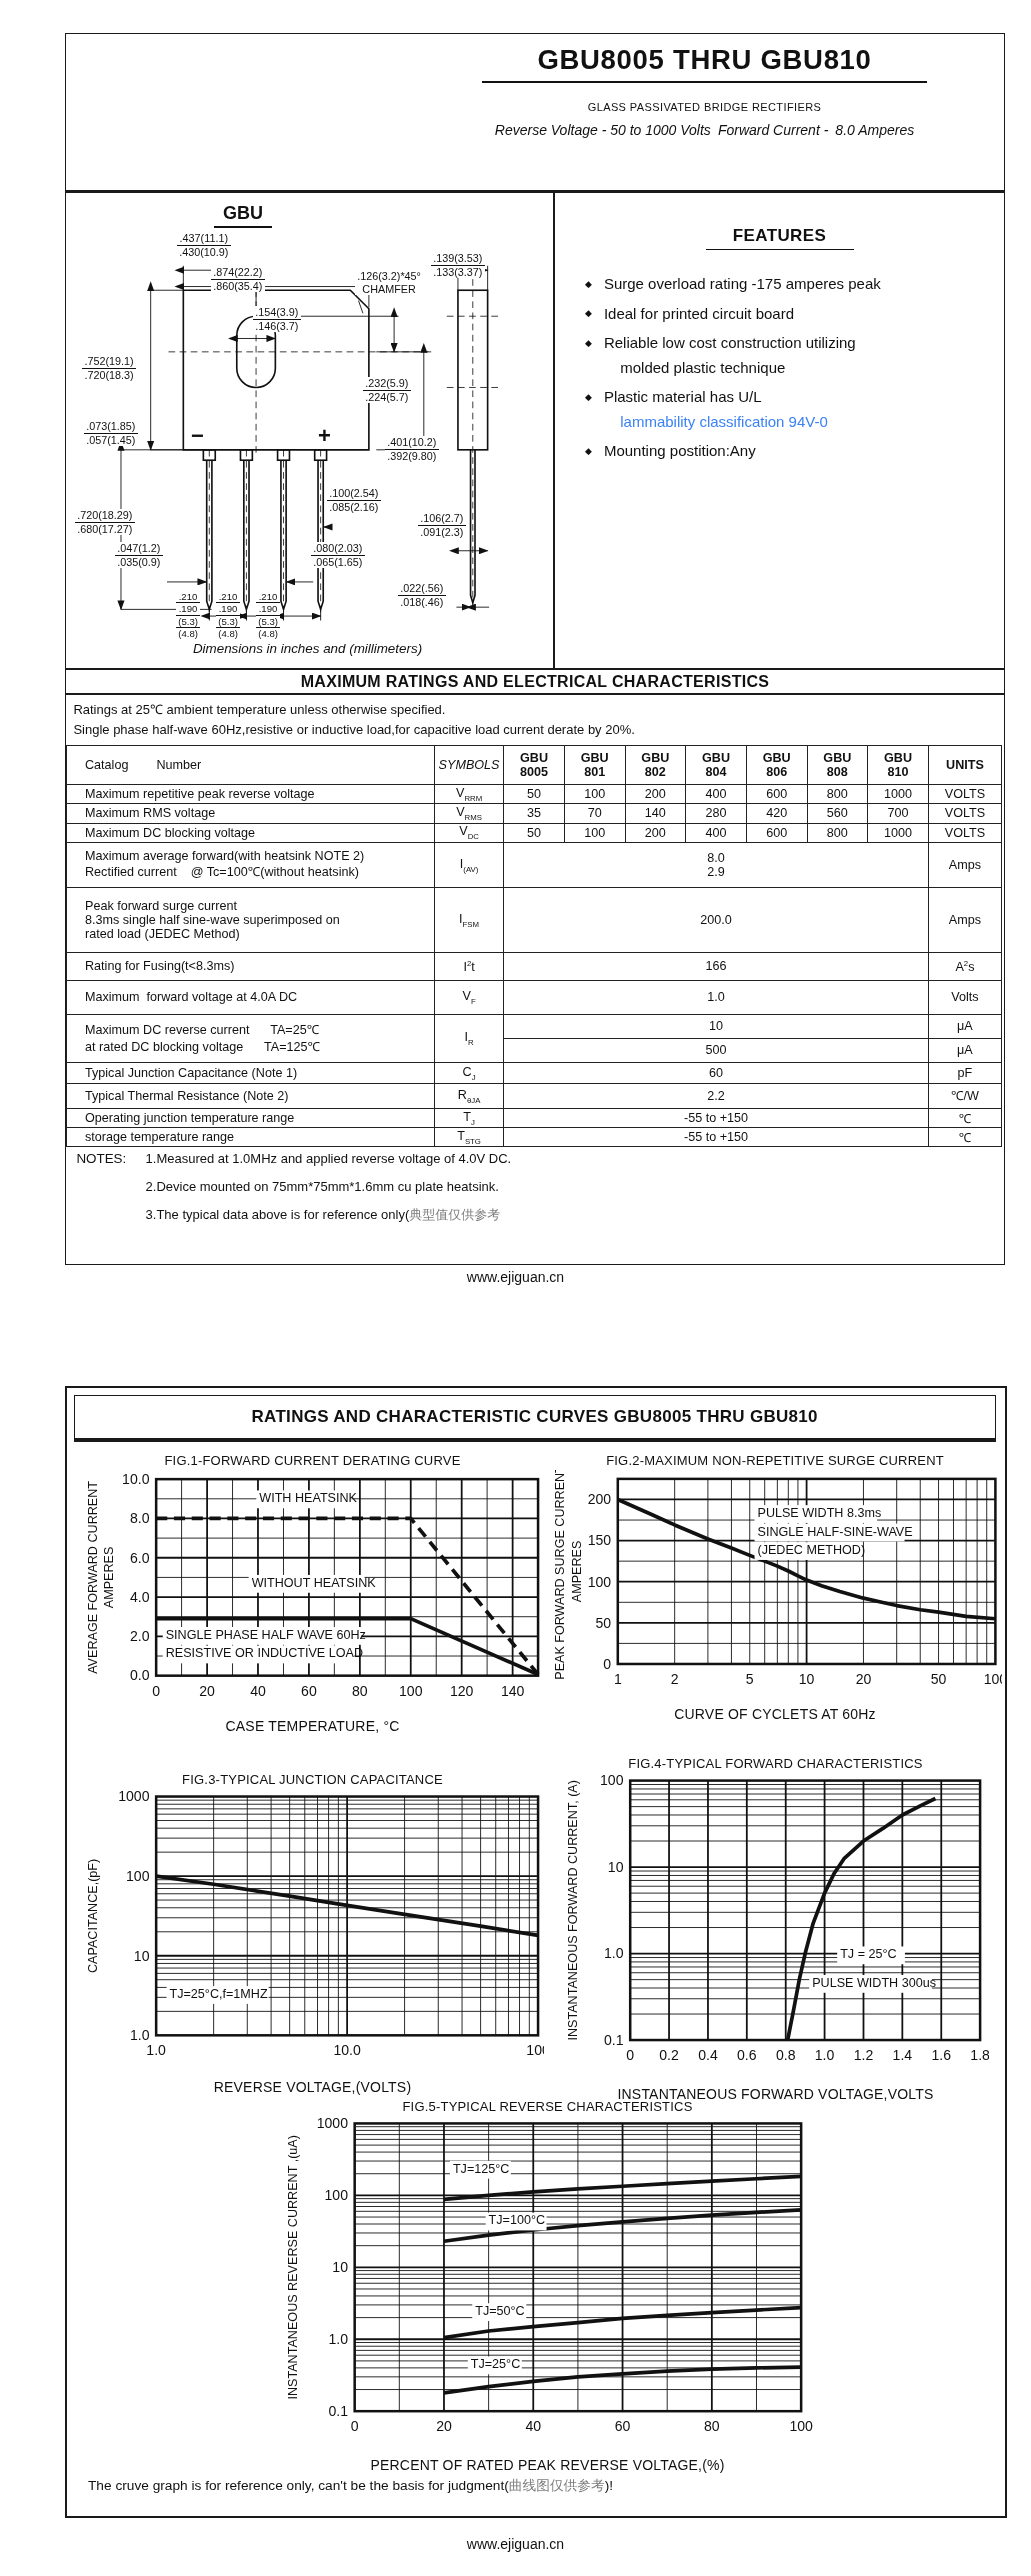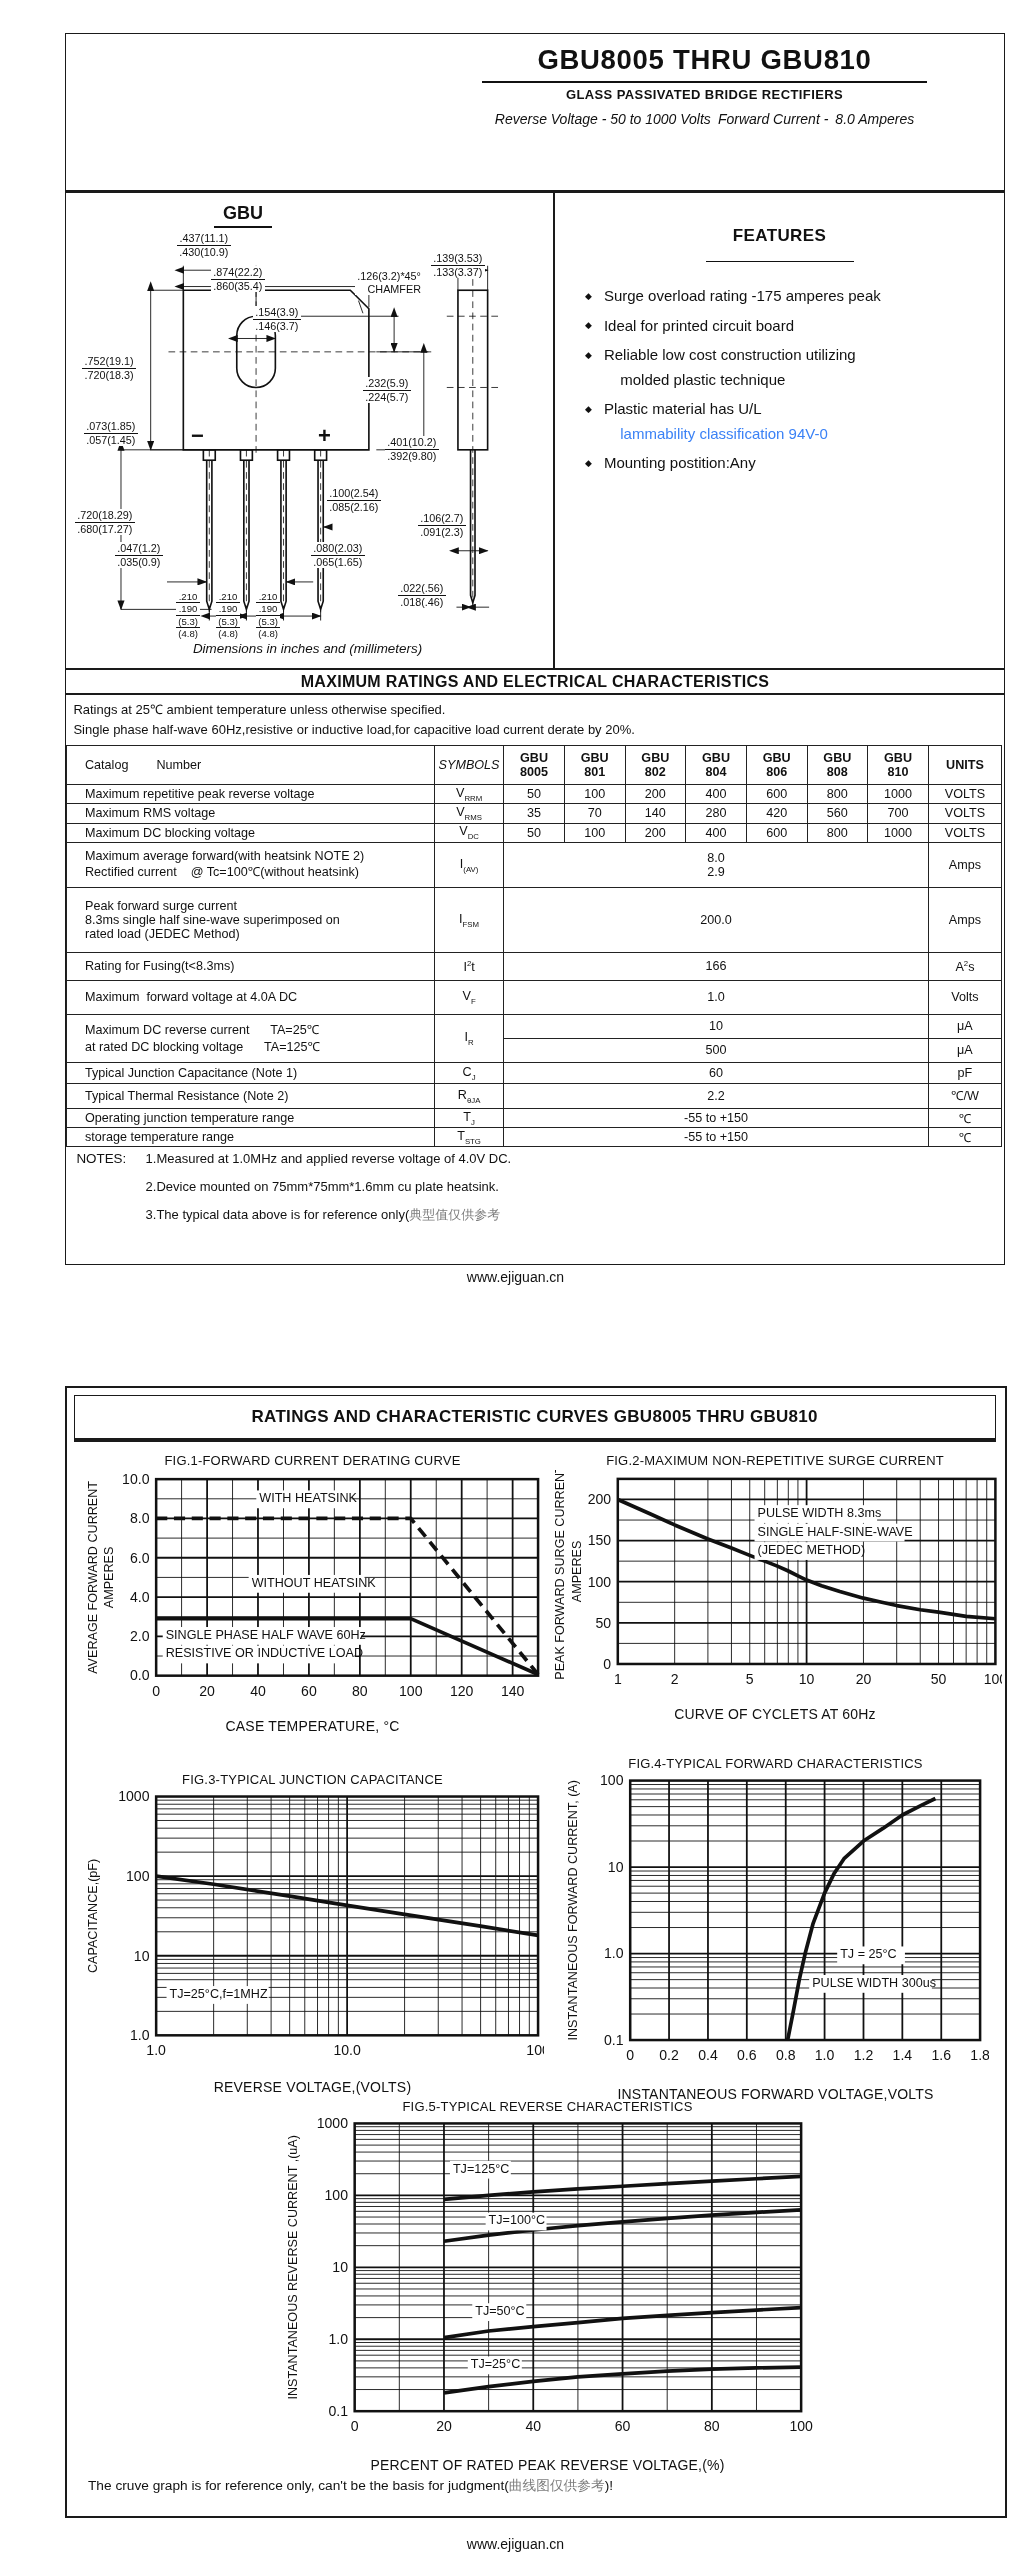--- a/index.html
+++ b/index.html
@@ -16,7 +16,7 @@
   .titleblk{position:absolute;left:364px;top:10.4px;width:549px;text-align:center}
   .t1{font-size:27.5px;font-weight:bold;letter-spacing:0.7px}
   .t1line{width:445px;height:2.2px;background:#111;margin:4.5px auto 0}
-  .t2{font-size:13px;font-weight:bold;margin-top:4px;letter-spacing:0.4px}
+  .t2{font-size:11px;font-weight:normal;margin-top:18px;letter-spacing:0.4px}
   .t3{font-style:italic;font-size:14px;margin-top:9px;display:flex;justify-content:center;gap:7px;align-items:baseline}
   .hdr-rule{position:absolute;left:0;top:156px;width:100%;height:3px;background:#1a1a1a}
   

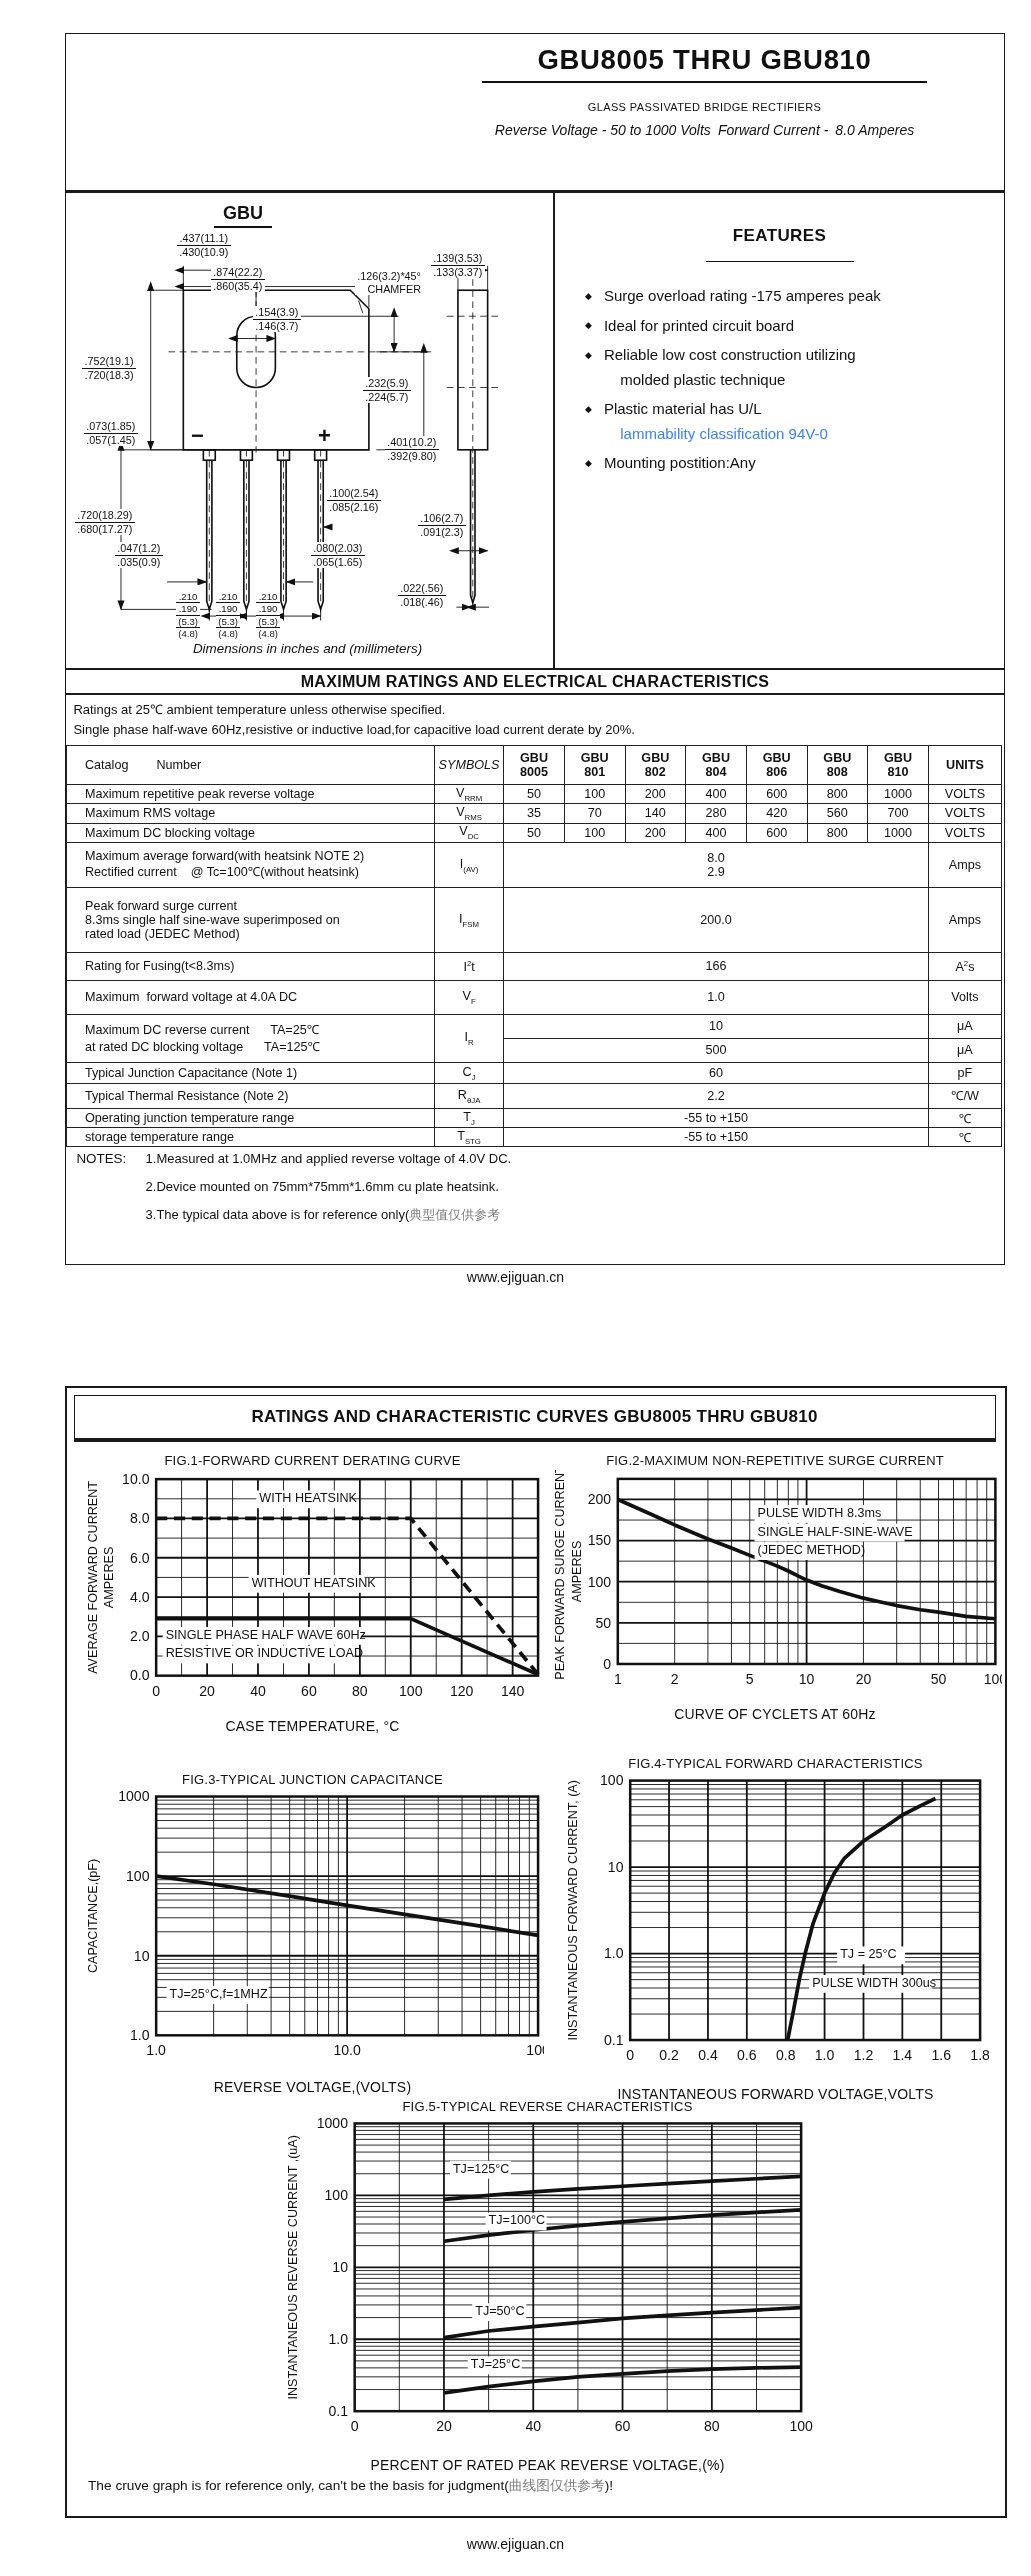--- a/index.html
+++ b/index.html
@@ -33,7 +33,7 @@
   .cap{position:absolute;left:30px;top:448px;width:423px;text-align:center;font-style:italic;font-size:13.4px}
   
   #features{position:absolute;left:491px;top:0;width:445px}
-  .fhead{width:148px;margin:33px auto 0;text-align:center;font-size:17px;font-weight:bold;border-bottom:1.9px solid #111;padding-bottom:15px;letter-spacing:0.4px}
+  .fhead{width:148px;margin:33px auto 0;text-align:center;font-size:17px;font-weight:bold;border-bottom:1.9px solid #111;padding-bottom:3px;letter-spacing:0.4px}
   .flist{margin:25px 0 0 28px;padding:0;list-style:none;font-size:15px}
   .flist li{margin-bottom:12.6px;display:flex}
   .flist .blt{font-size:9px;margin:3.7px 12px 0 0}

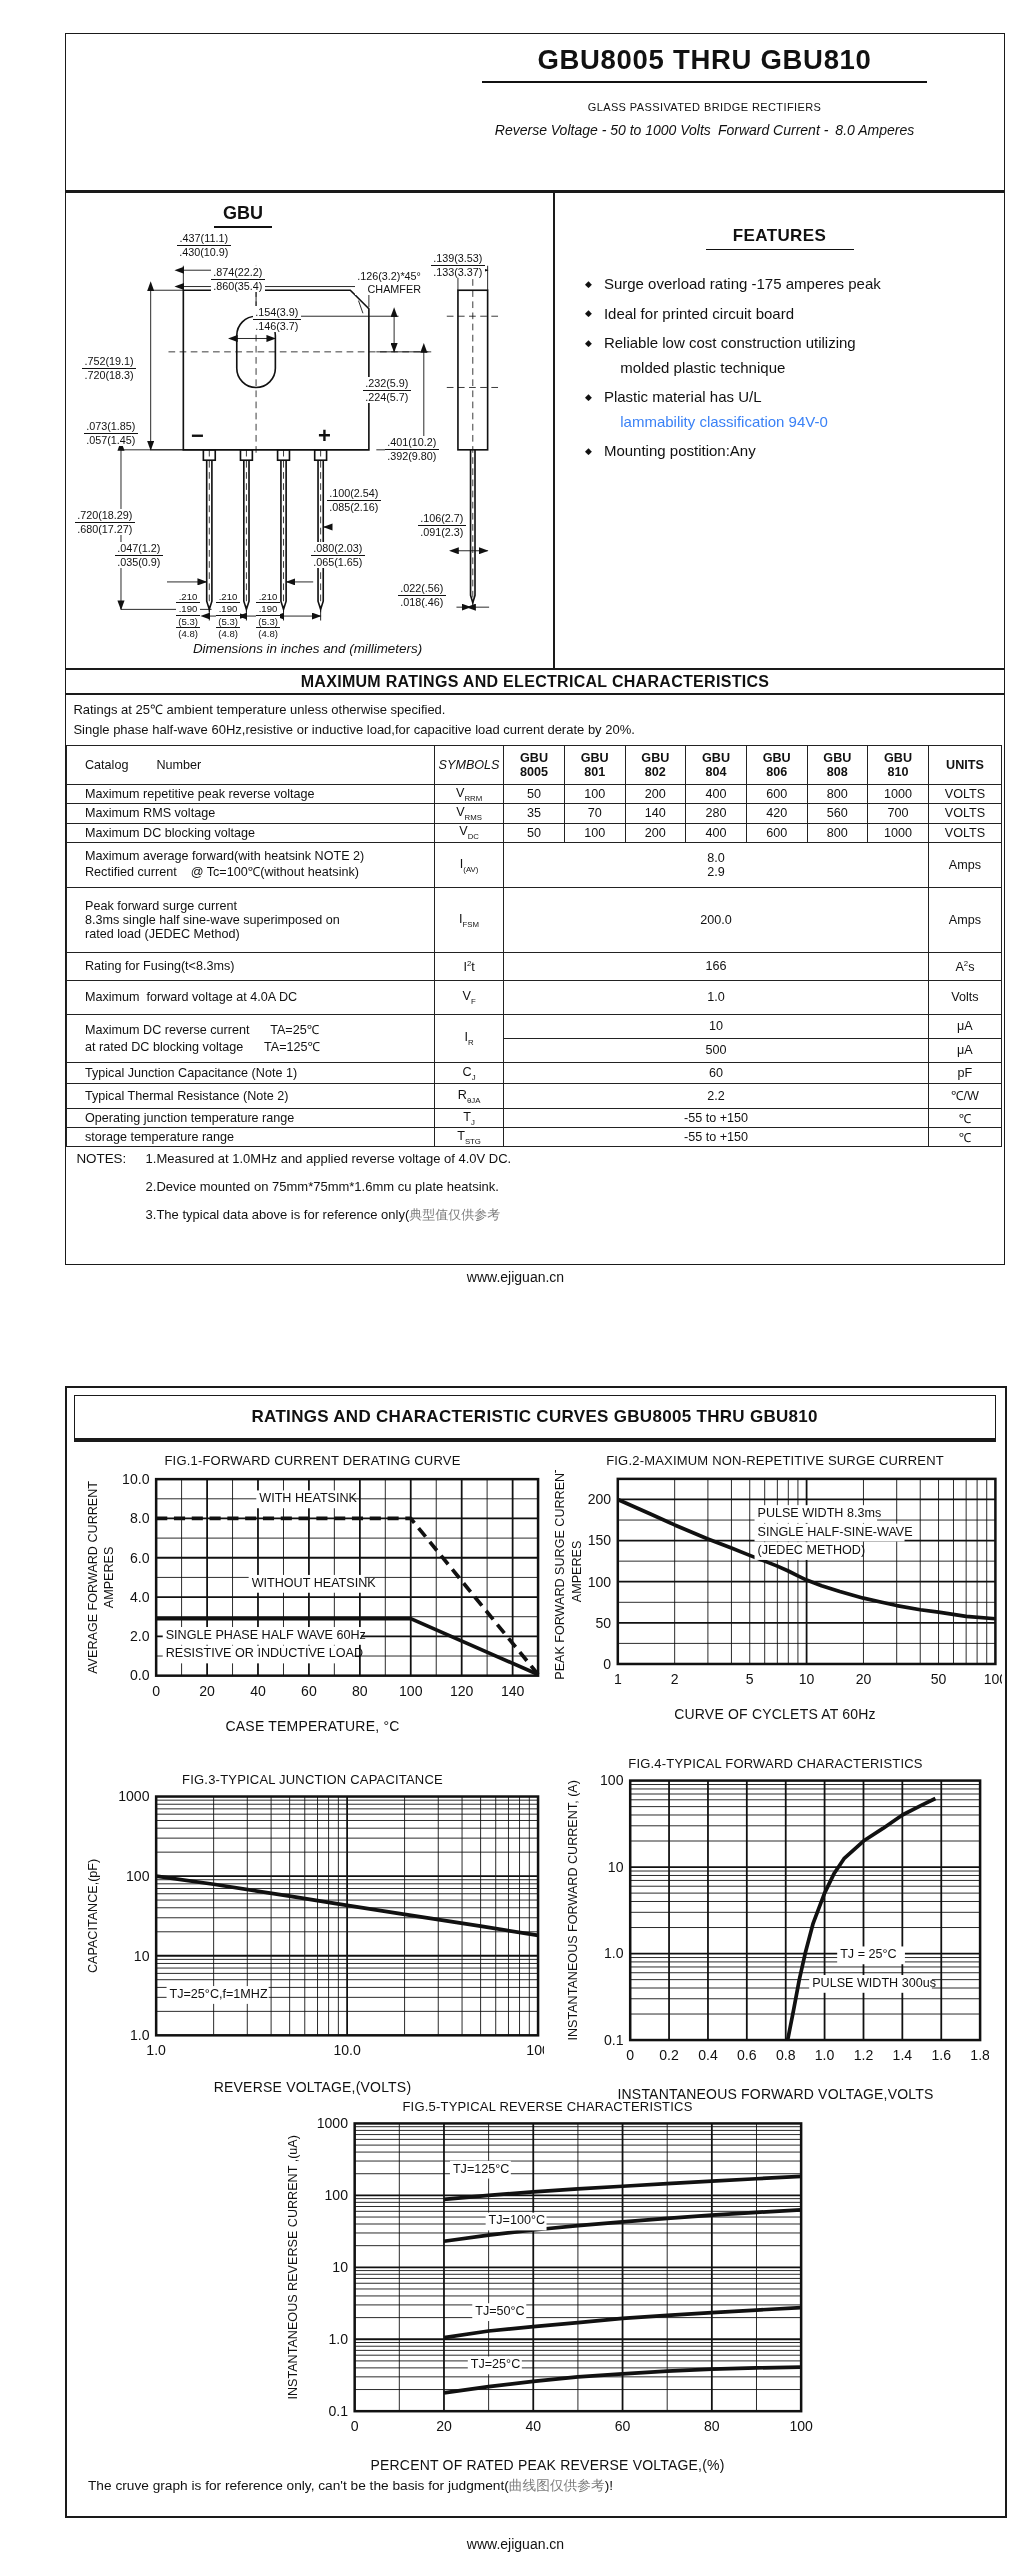--- a/index.html
+++ b/index.html
@@ -28,7 +28,7 @@
   .dim{position:absolute;font-size:10.8px;text-align:center;line-height:1.18;background:#fff;z-index:3}
   .dim span{display:block;padding:0 2.2px}
   .dim .bar{border-bottom:1.2px solid #111}
-  .dim.left{text-align:right}
+  .dim.left{text-align:center}
   .pol{position:absolute;font-size:22px;font-weight:bold;z-index:3}
   .cap{position:absolute;left:30px;top:448px;width:423px;text-align:center;font-style:italic;font-size:13.4px}
   

